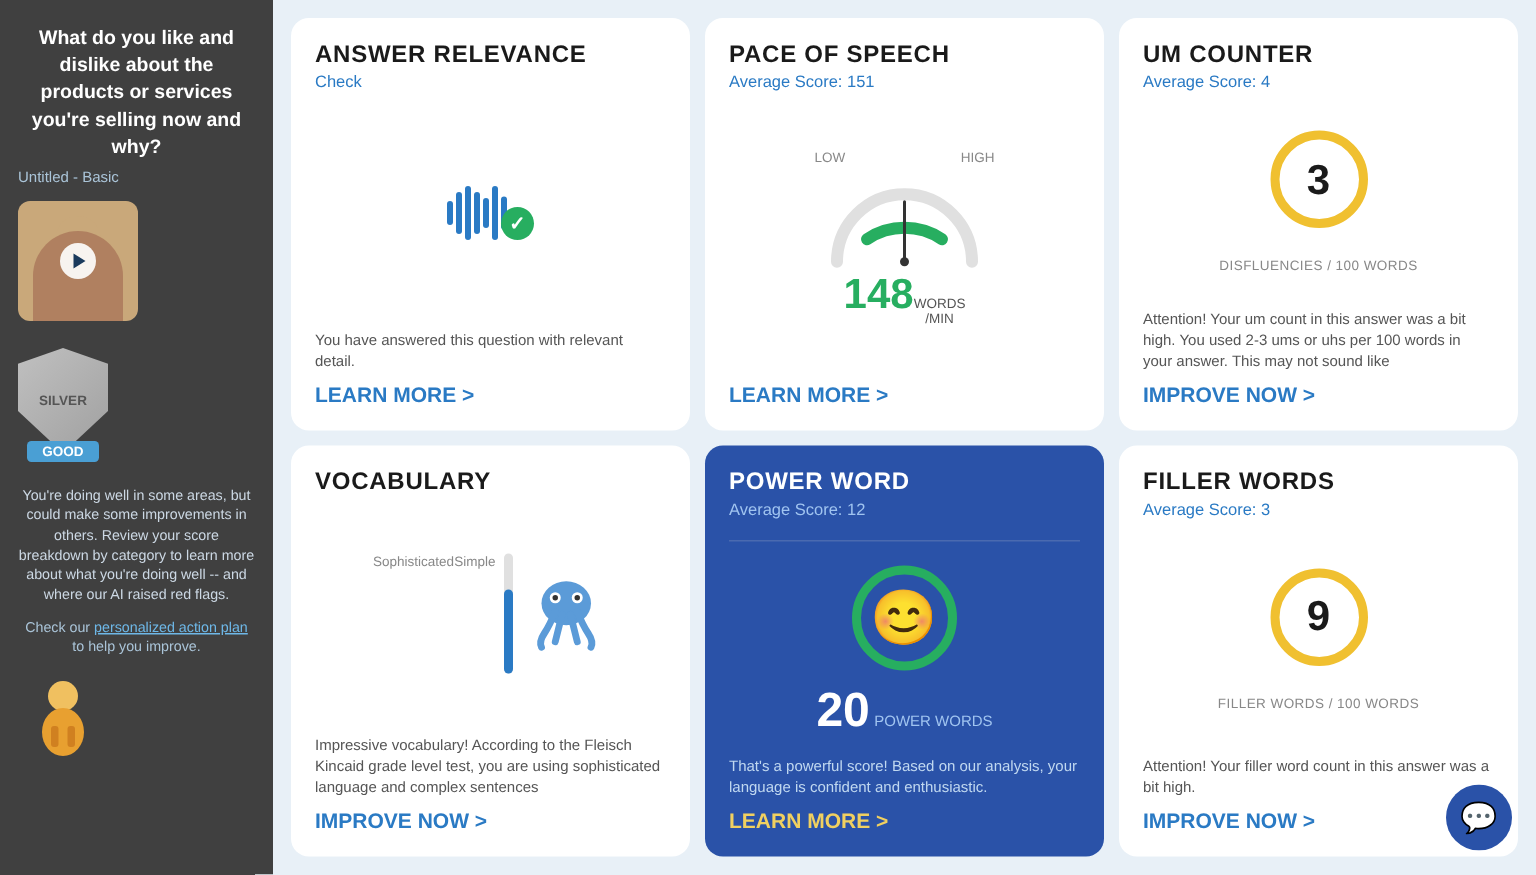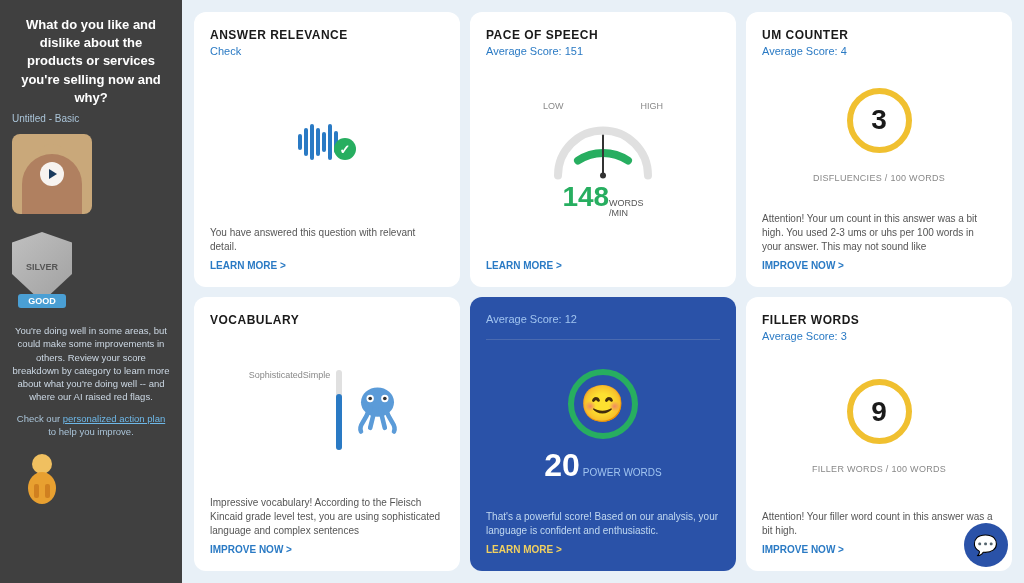--- a/index.html
+++ b/index.html
@@ -168,7 +168,7 @@
     }
 
     .card-title {
-      font-size: 12px;
+      font-size: 16px;
       font-weight: bold;
       color: #1a1a1a;
       letter-spacing: 0.5px;

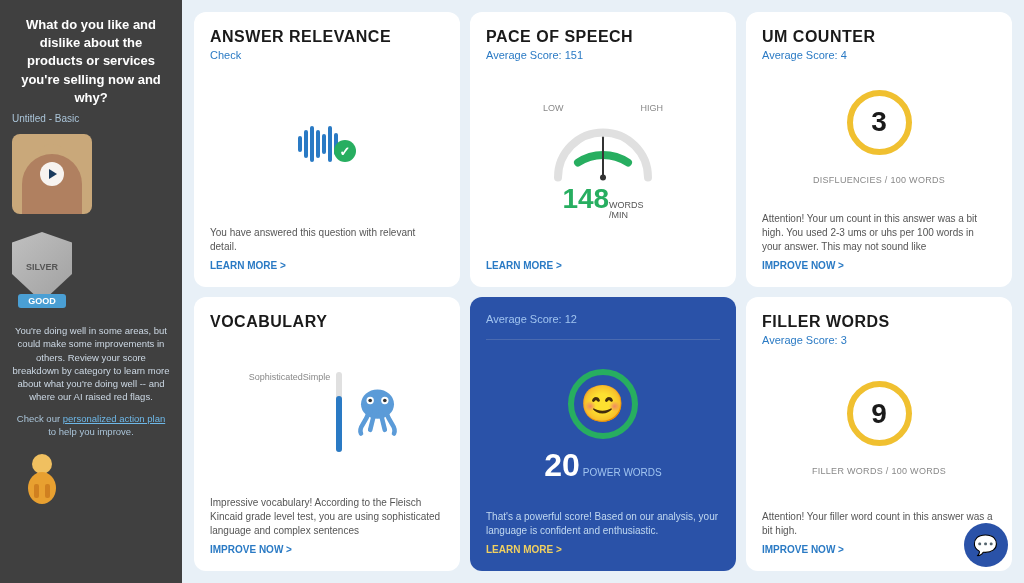--- a/index.html
+++ b/index.html
@@ -270,6 +270,7 @@
       font-size: 9px;
       color: #555;
       margin-left: 0;
+      text-align: center;
     }
     .speed-row {
       display: flex;

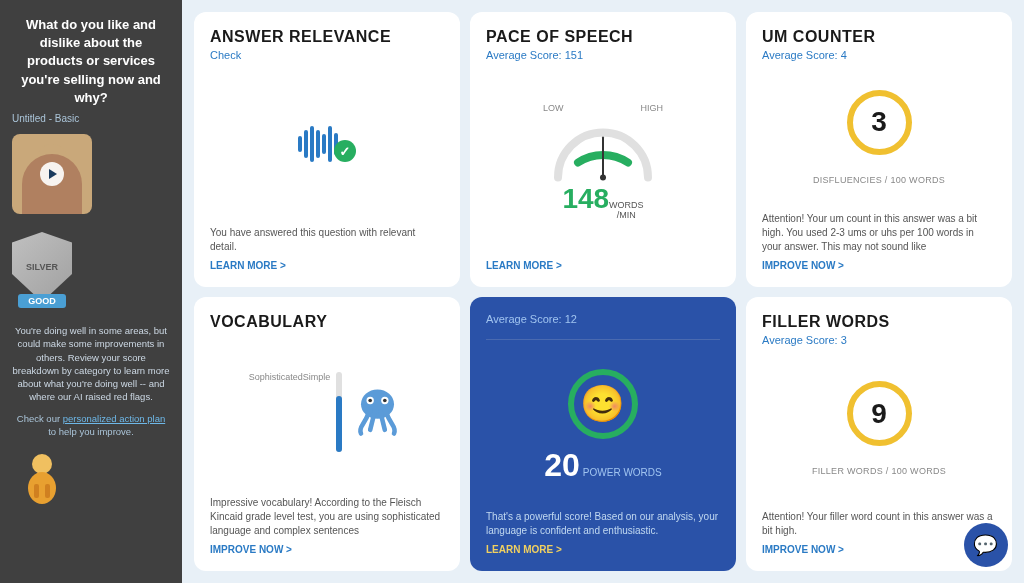--- a/index.html
+++ b/index.html
@@ -206,7 +206,7 @@
     }
 
     .card-action {
-      font-size: 10px;
+      font-size: 14px;
       font-weight: bold;
       color: #2a7ac4;
       margin-top: 6px;

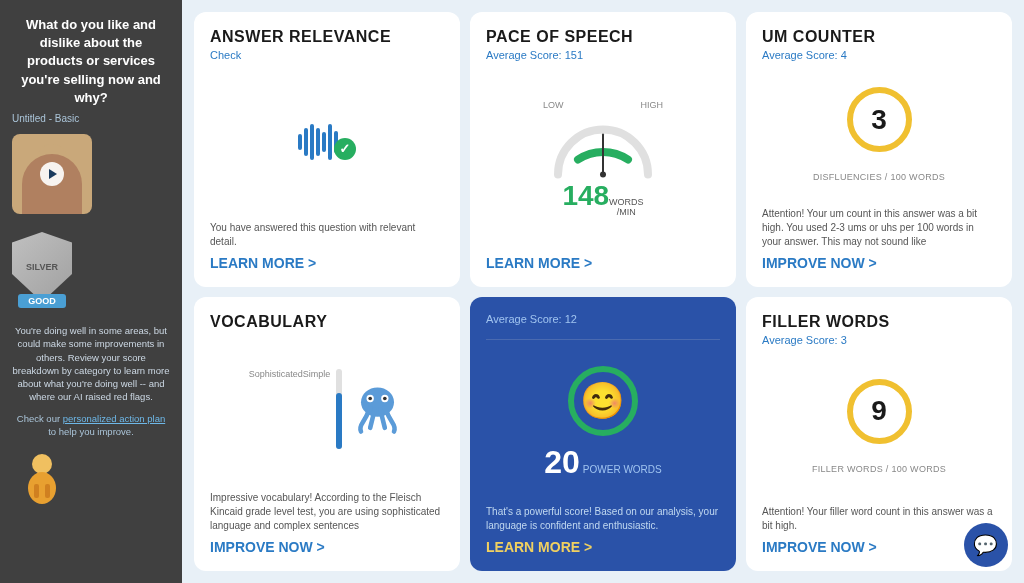--- a/index.html
+++ b/index.html
@@ -517,6 +517,7 @@
     </div>
 
     <div class="card power-word">
+      <div class="card-title">POWER WORD</div>
       <div class="card-avg">Average Score: 12</div>
       <div class="divider-line"></div>
       <div class="card-content" style="flex-direction:column; gap:6px;">

